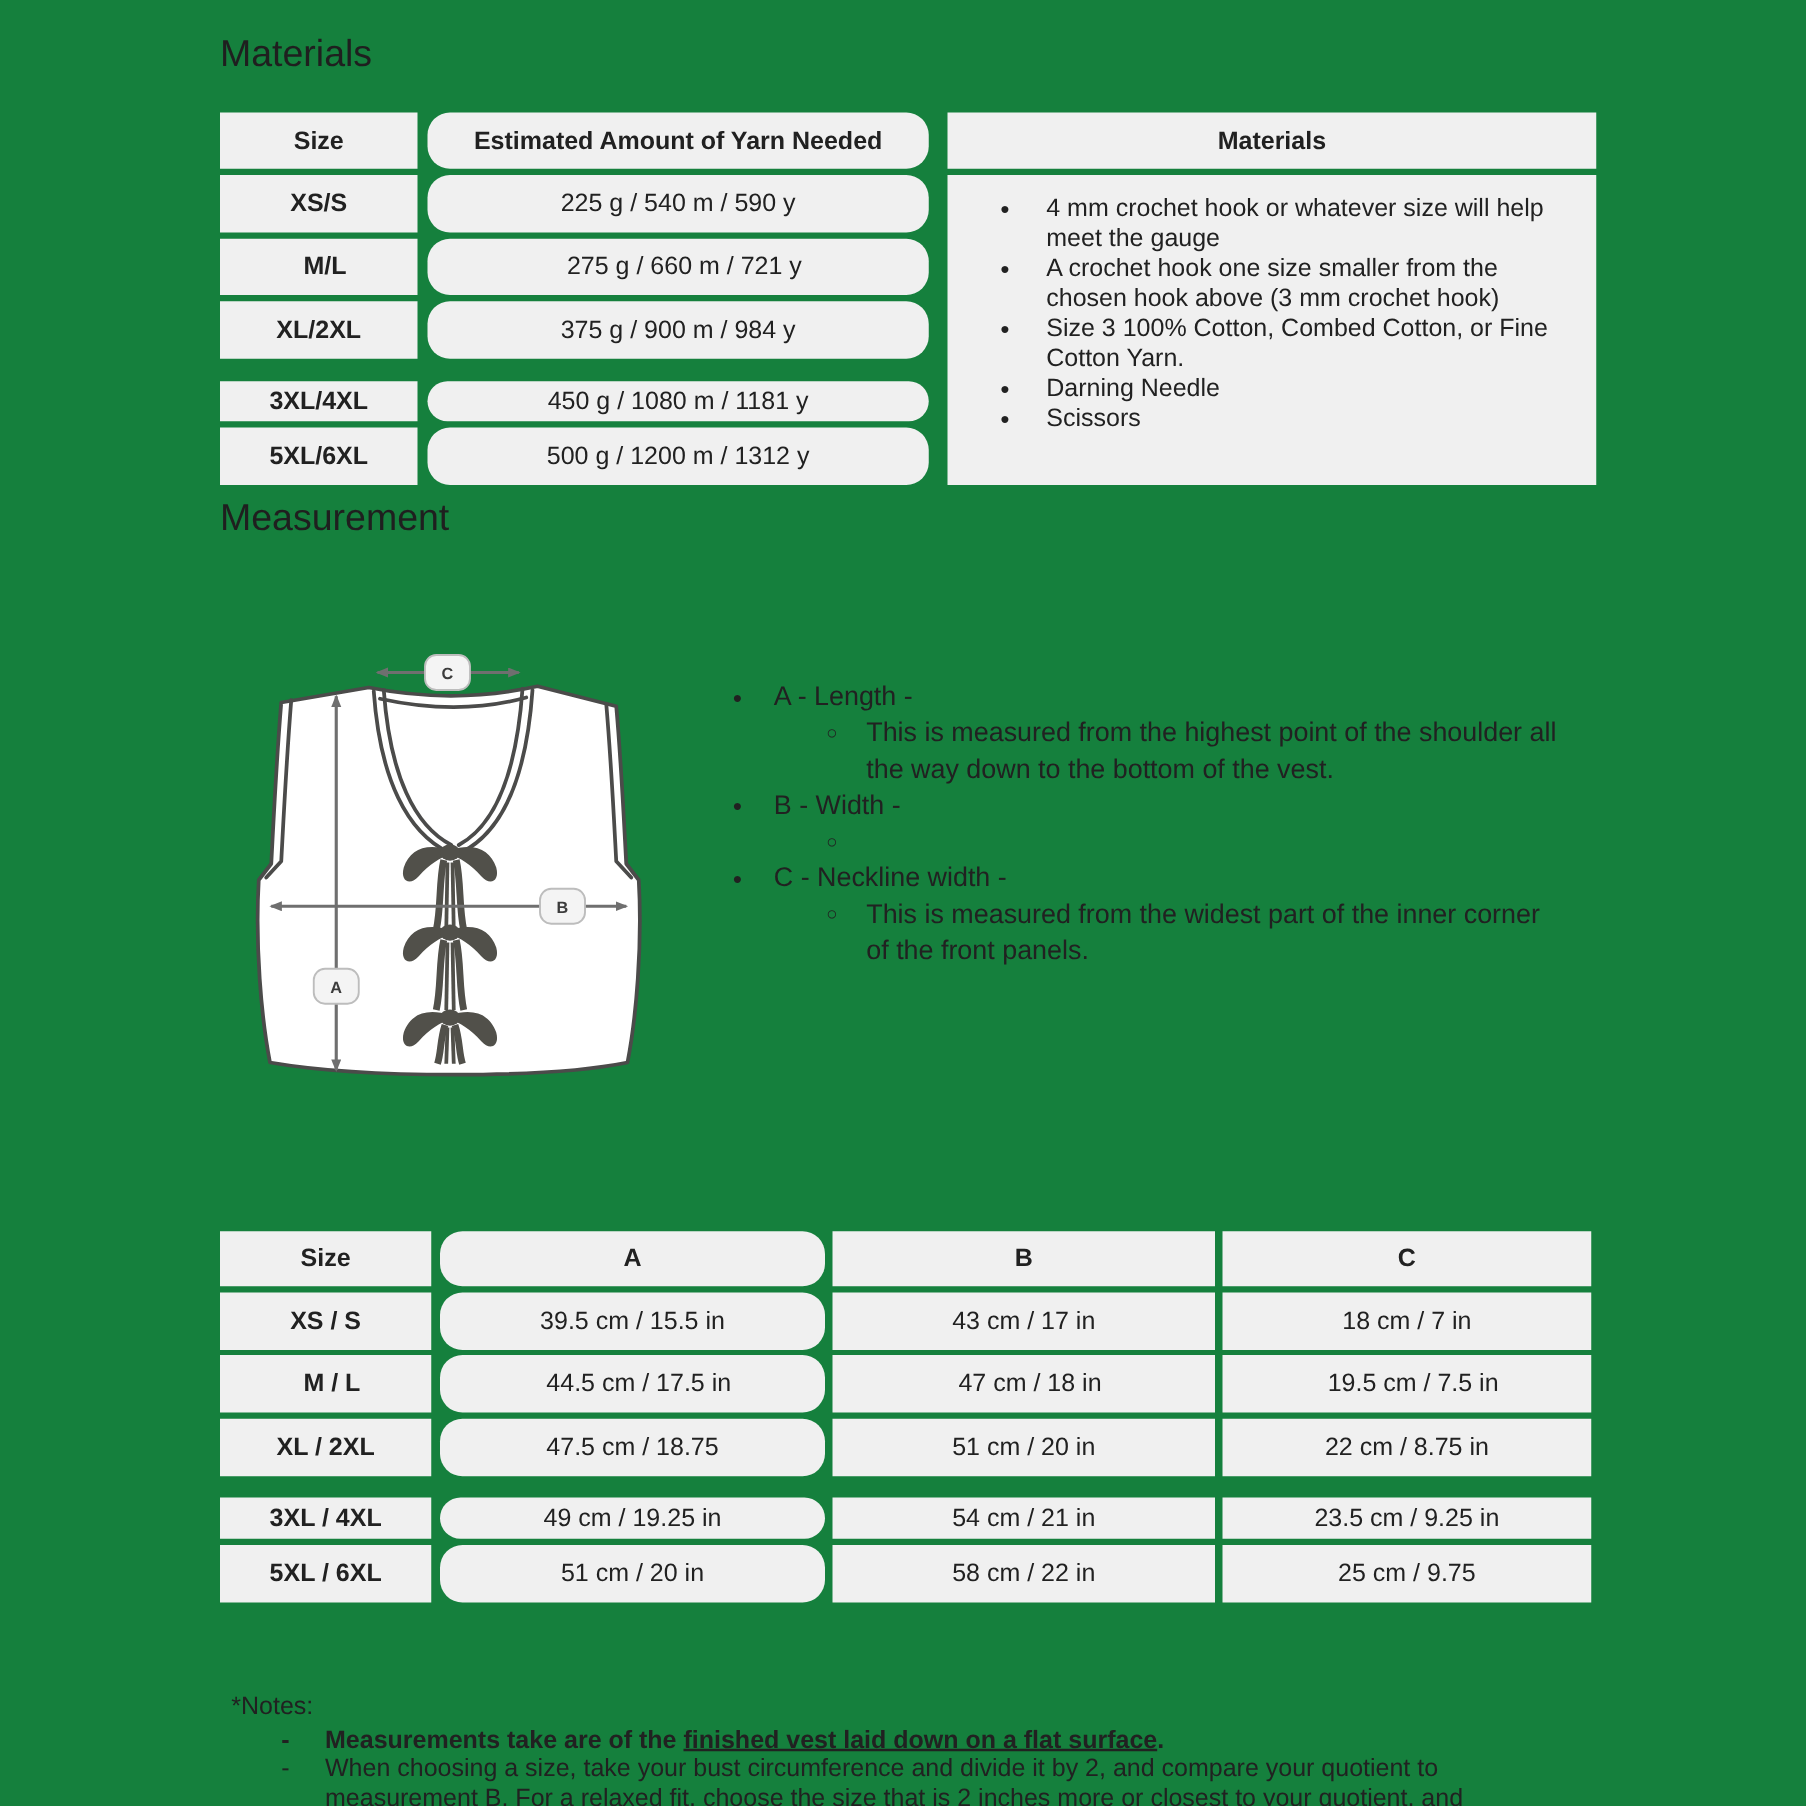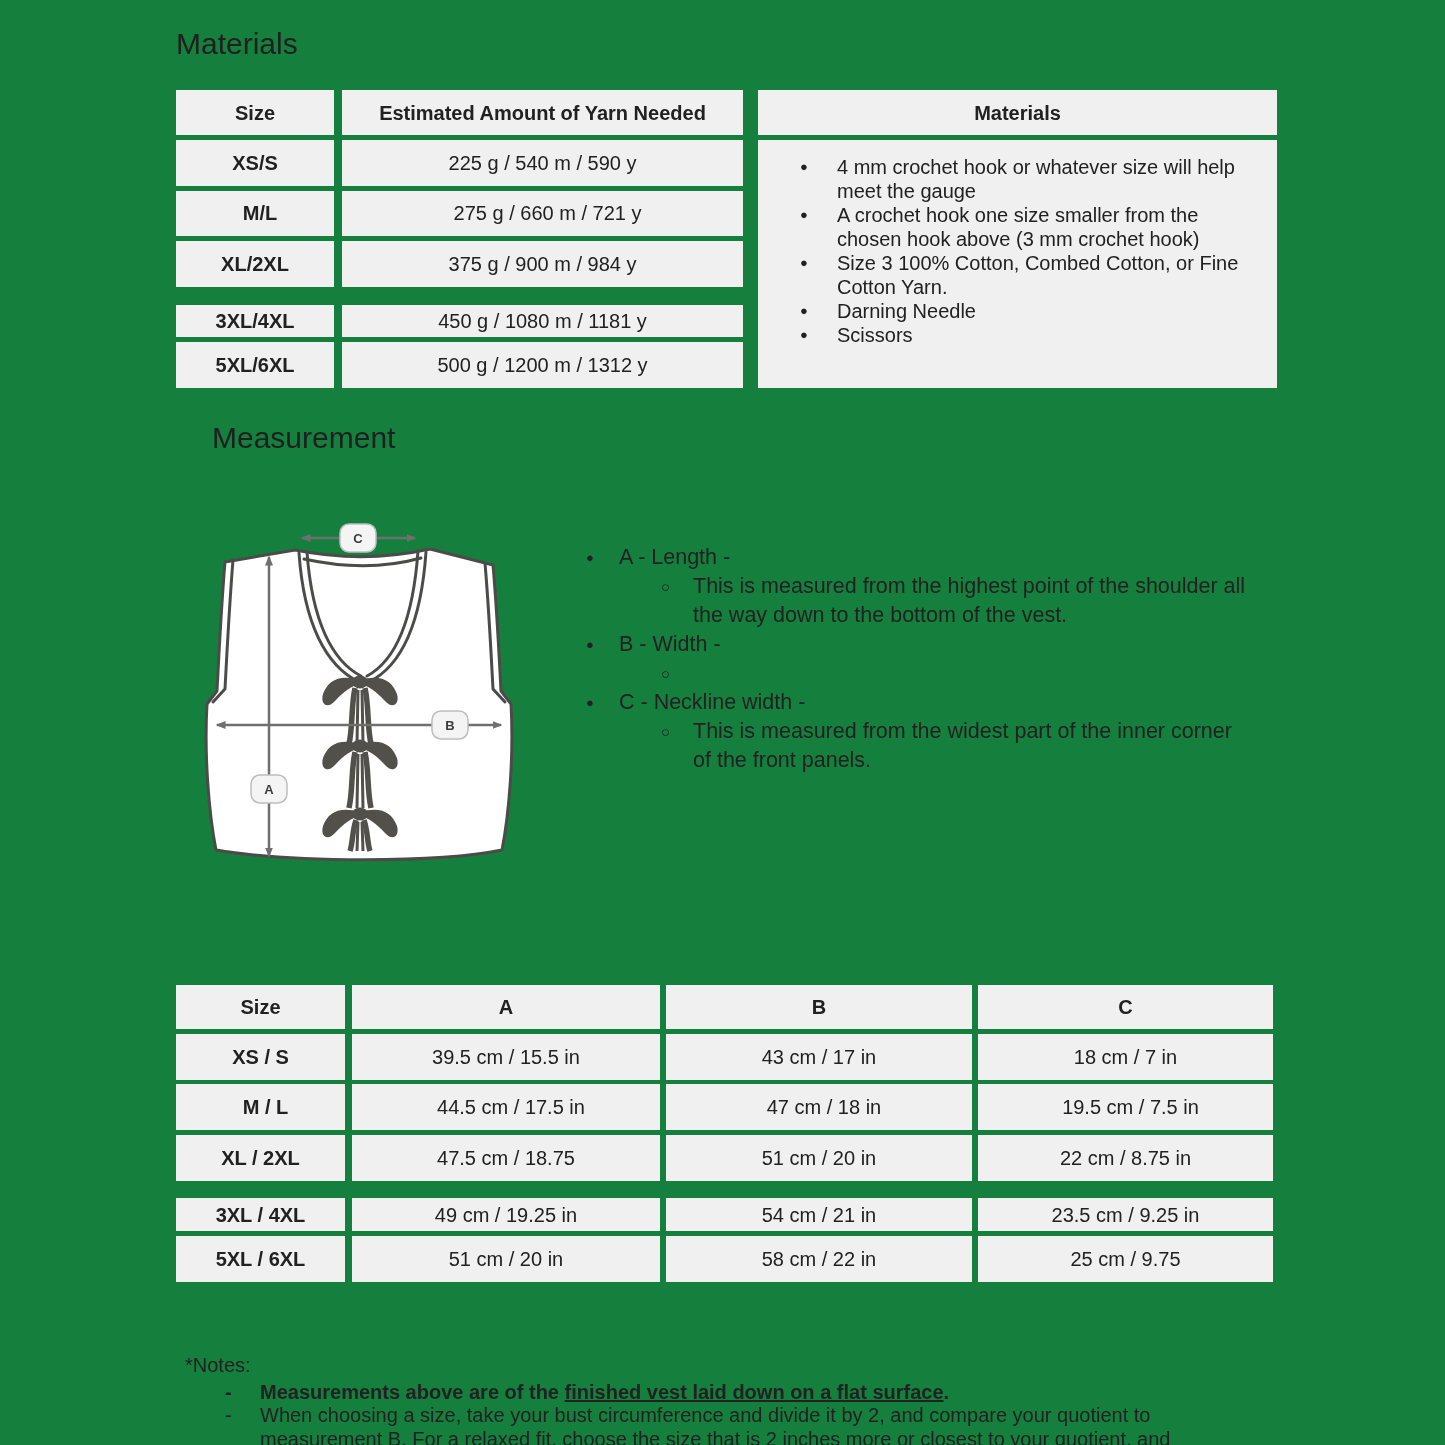--- a/index.html
+++ b/index.html
@@ -30,7 +30,7 @@
     font-size:20px;line-height:1.2;text-align:center;color:#212121;
   }
   .th,.b{font-weight:bold;}
-  .c1{grid-column:1;} .c2{grid-column:3;} .c3{grid-column:5;} .c4{grid-column:7;}
+  .c1{grid-column:1;} .c2{grid-column:3;border-radius:18px;} .c3{grid-column:5;} .c4{grid-column:7;}
   .r1{grid-row:1;} .r2{grid-row:2;} .r3{grid-row:3;padding-left:10px;} .r4{grid-row:4;text-align:right;} .r5{grid-row:5;margin-top:13px;} .r6{grid-row:6;}
 
   

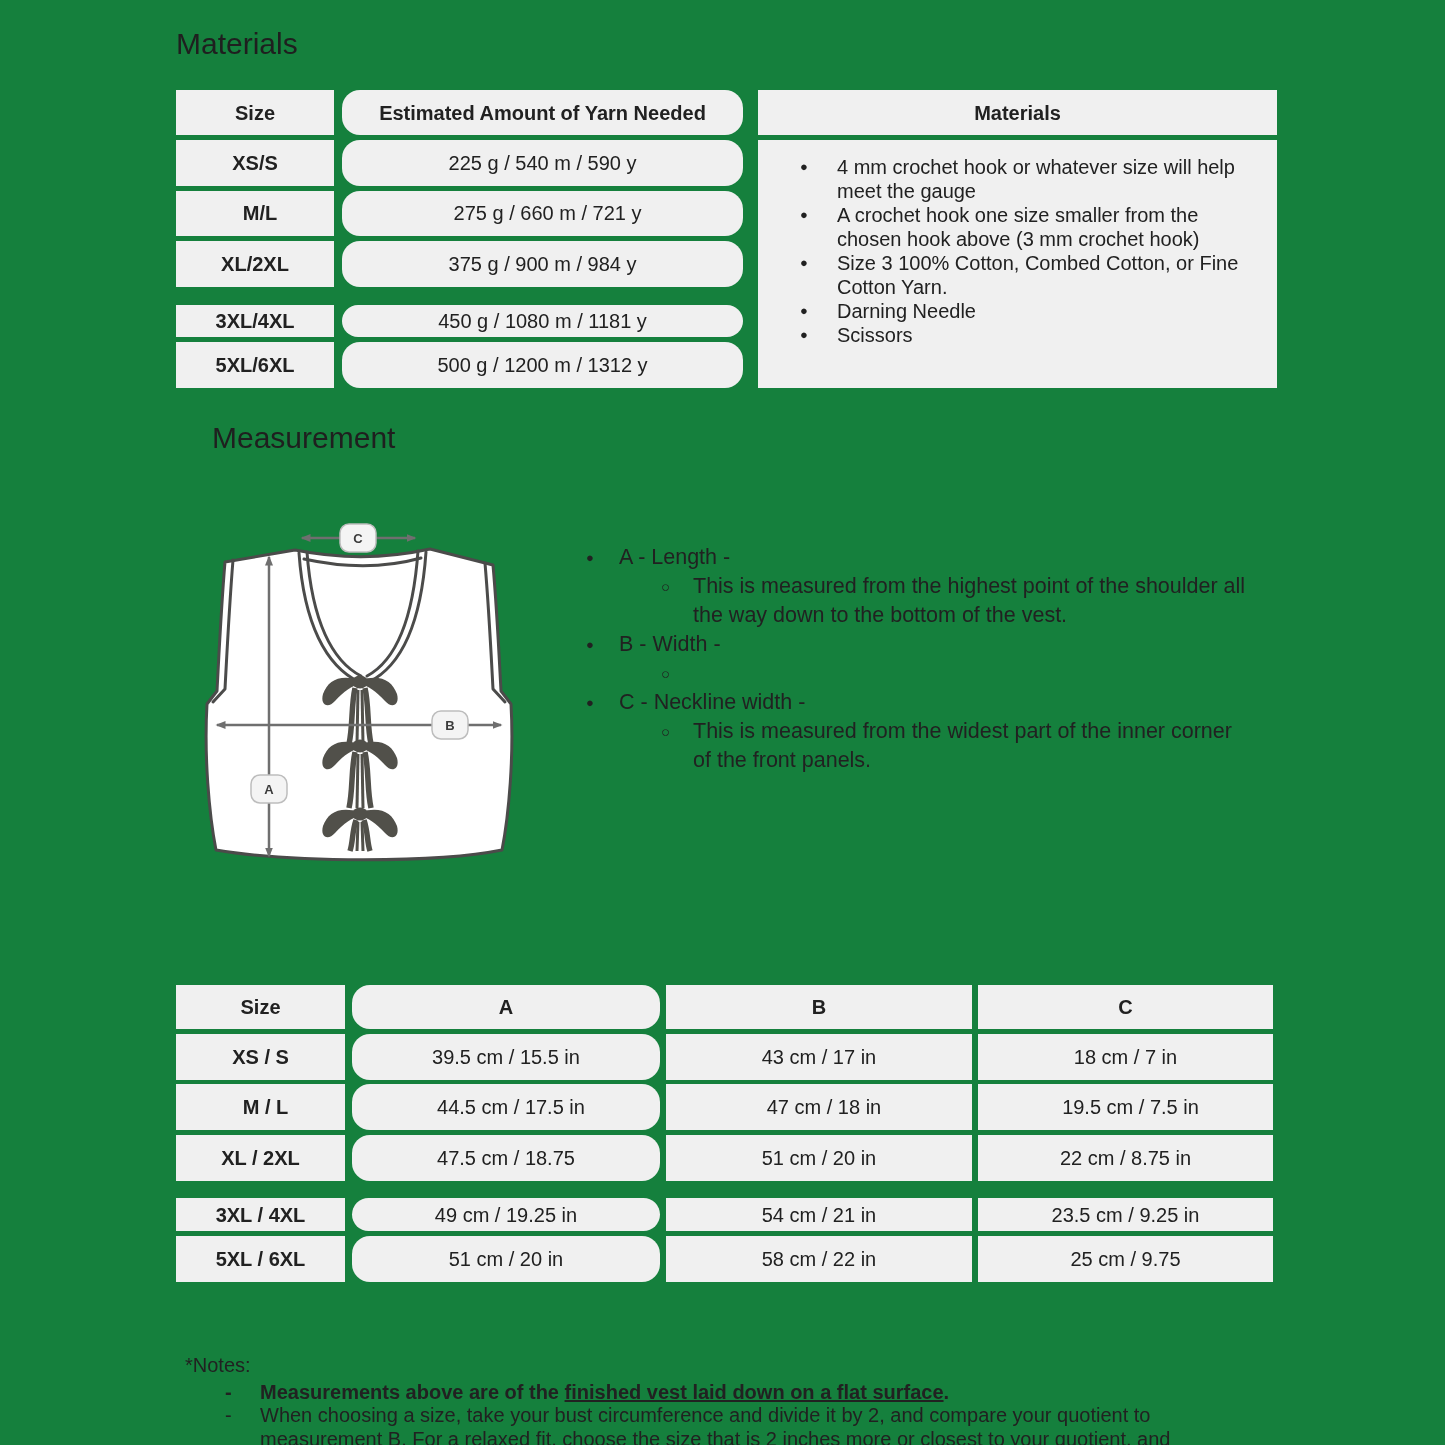--- a/index.html
+++ b/index.html
@@ -9,7 +9,7 @@
   }
   .heading{position:absolute;font-size:30px;font-weight:400;color:#1f1f1f;line-height:1.2;}
   #materials-heading{left:176px;top:26px;}
-  #measurement-heading{left:176px;top:420px;margin-left:36px;}
+  #measurement-heading{left:176px;top:397px;}
 
   
   .gtable{position:absolute;display:grid;}

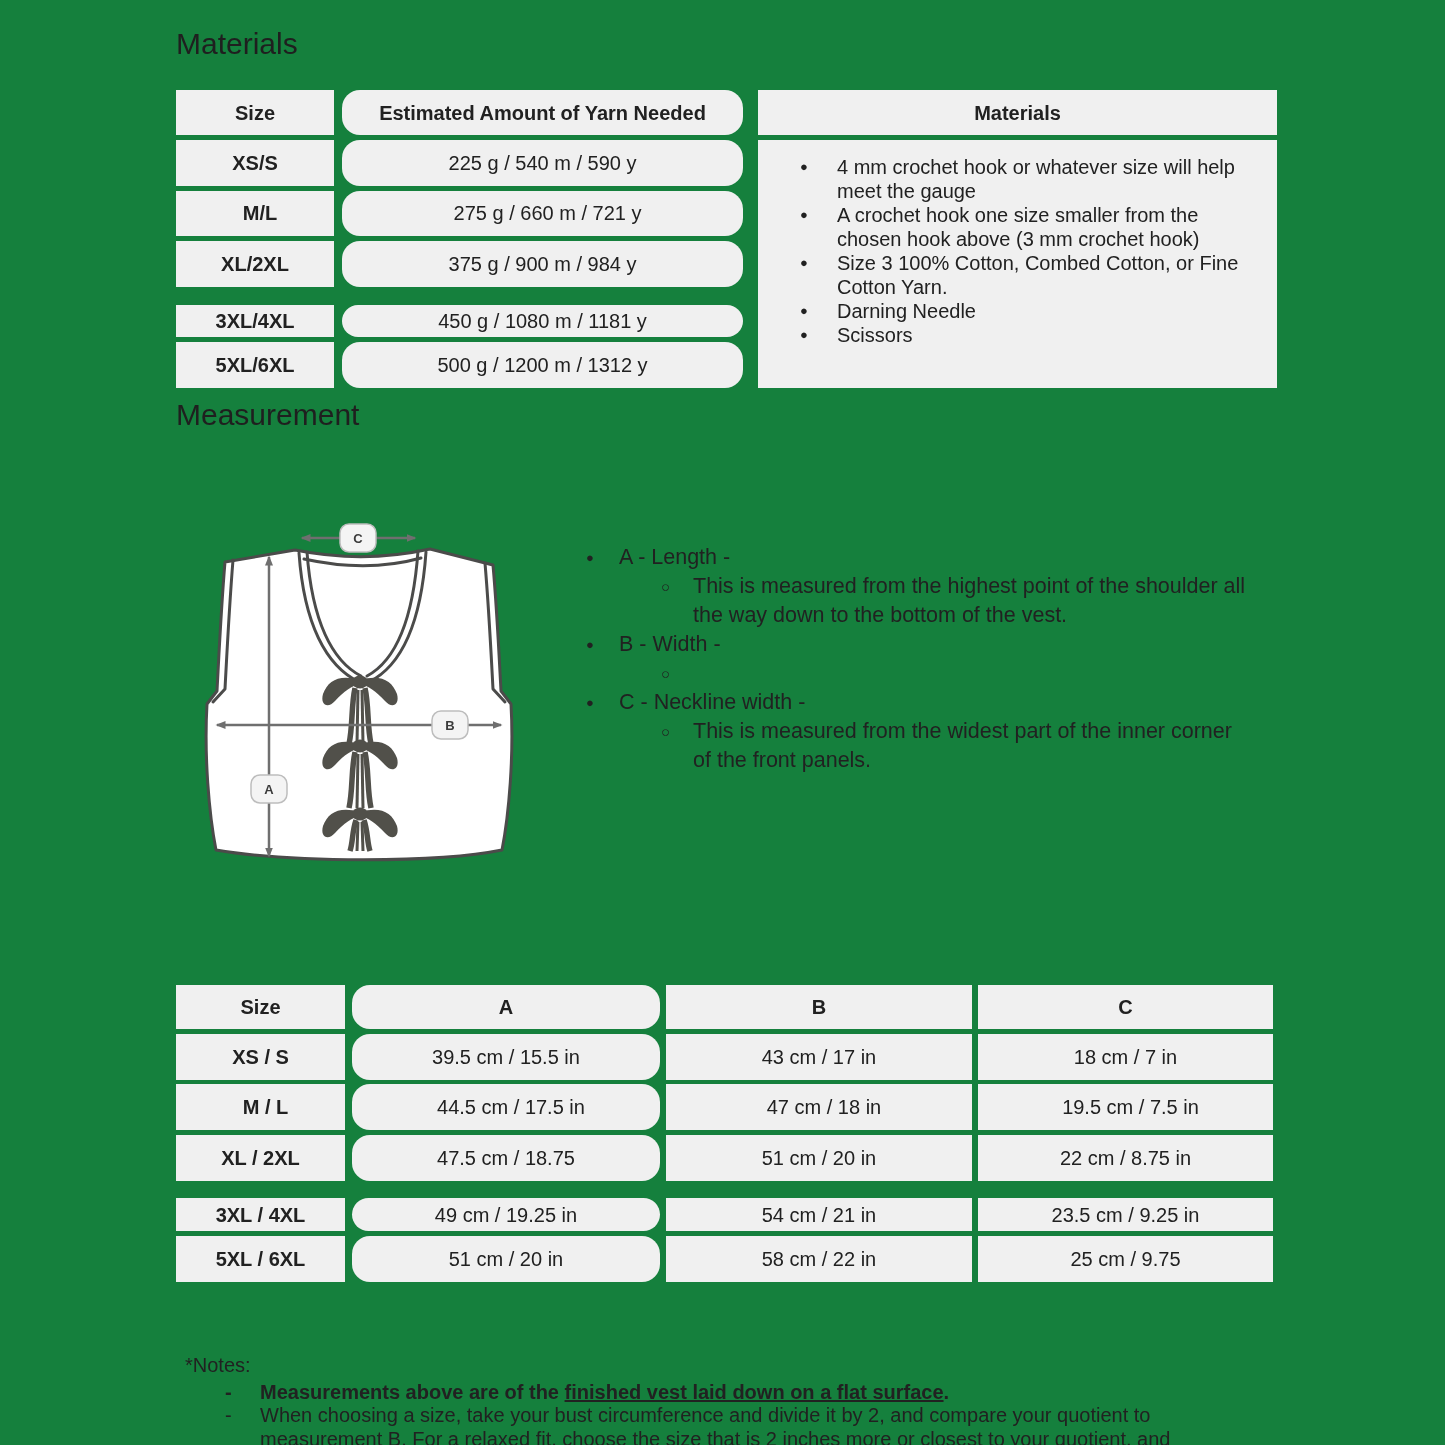--- a/index.html
+++ b/index.html
@@ -251,7 +251,7 @@
     <div class="notes-title">*Notes:</div>
     <div class="note-item bold">
       <span class="dash">-</span>
-      <span class="ntext"><span>Measurements above are of the </span><span class="u">finished vest laid down on a flat surface</span><span>.</span></span>
+      <span class="ntext"><span>Measurements take are of the </span><span class="u">finished vest laid down on a flat surface</span><span>.</span></span>
     </div>
     <div class="note-item">
       <span class="dash">-</span>

